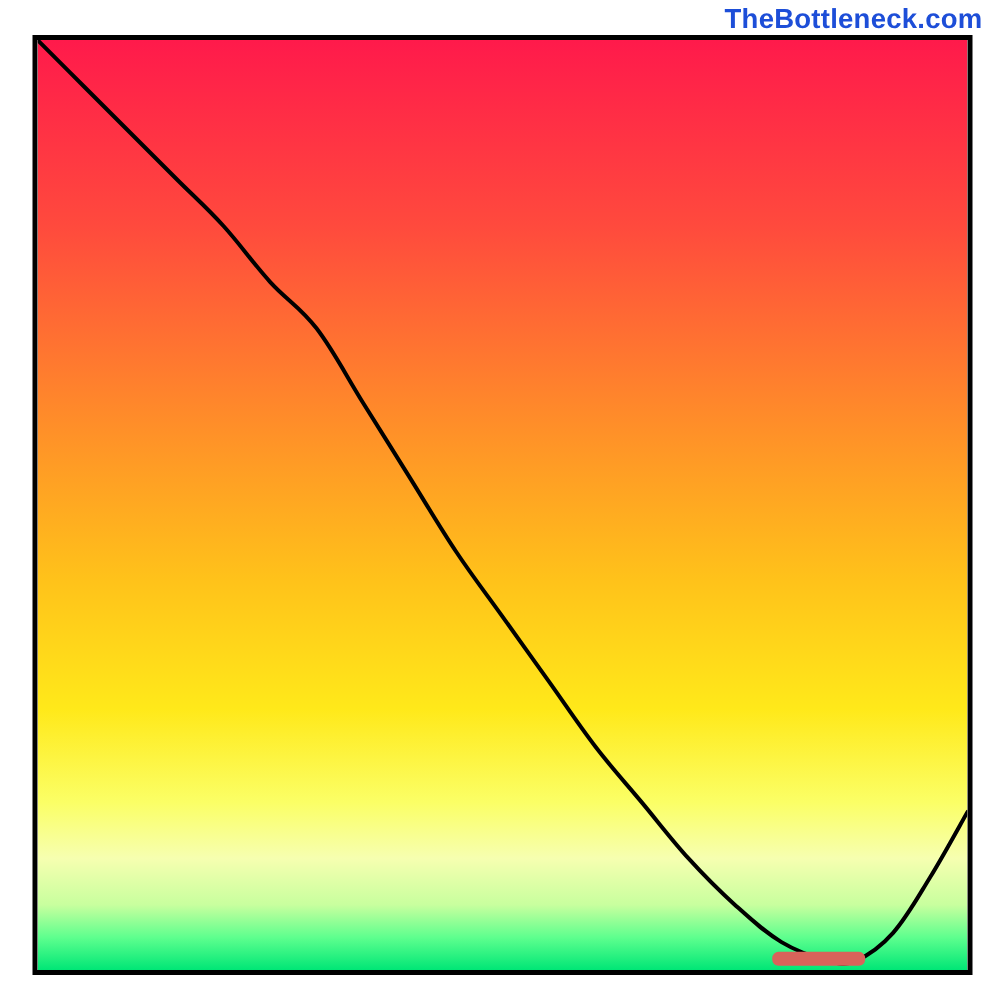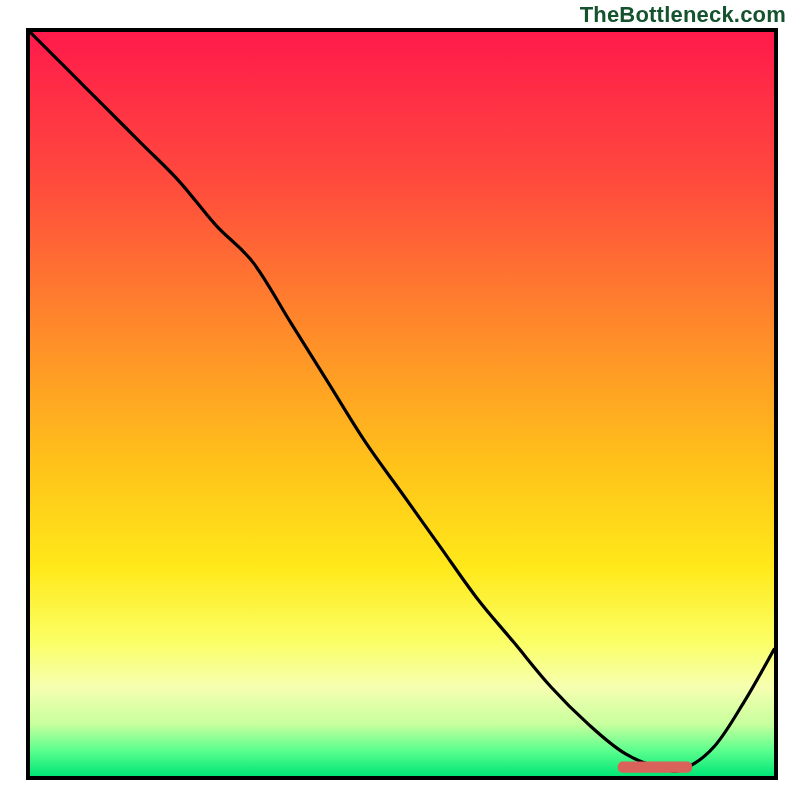--- a/index.html
+++ b/index.html
@@ -22,7 +22,7 @@
     right: 14px;
     font-size: 22px;
     font-weight: 600;
-    color: #14532d;
+    color: #1d4ed8;
     letter-spacing: 0.2px;
   }
   .plot-frame {

